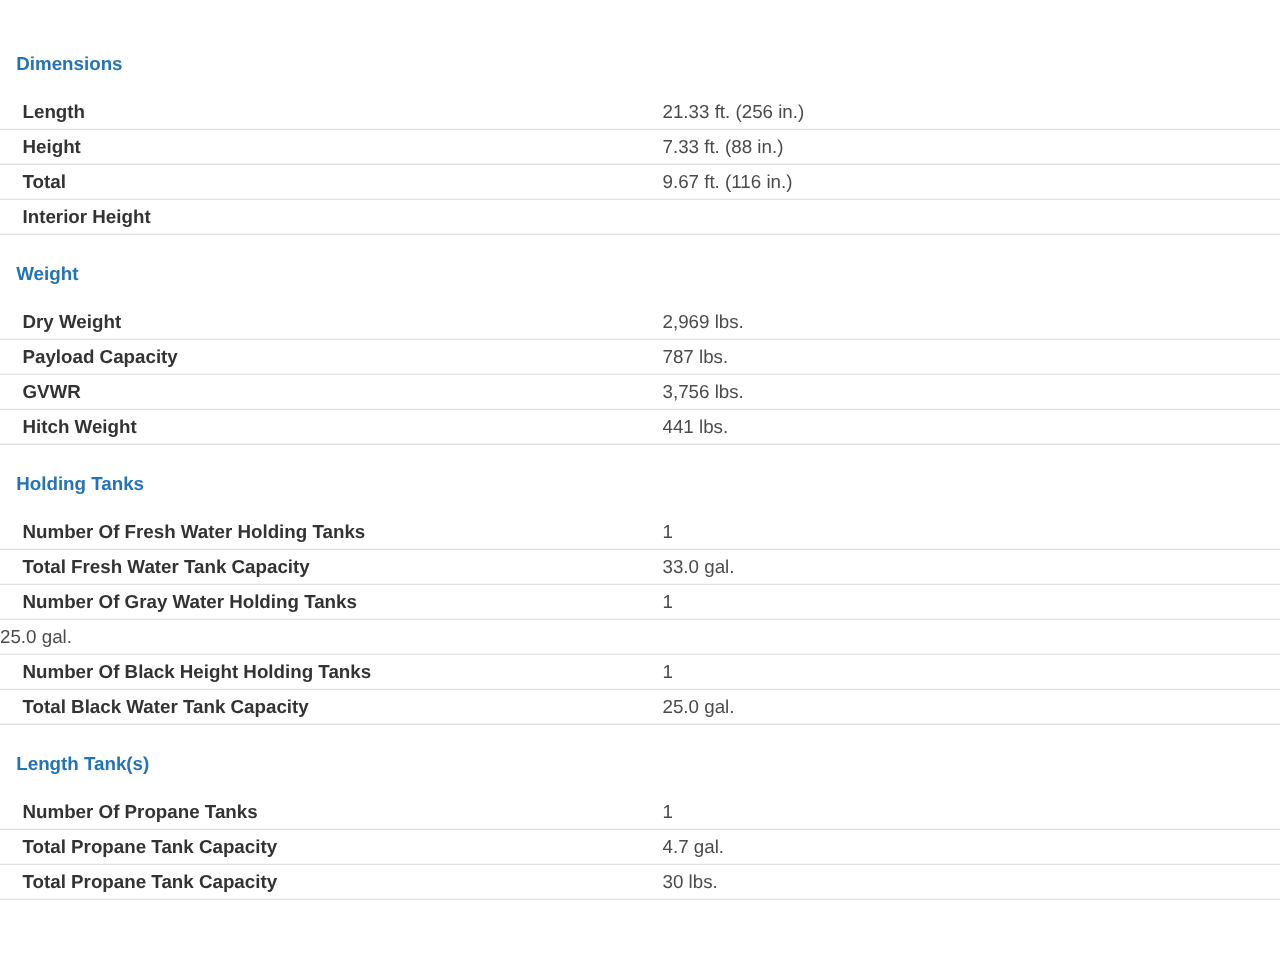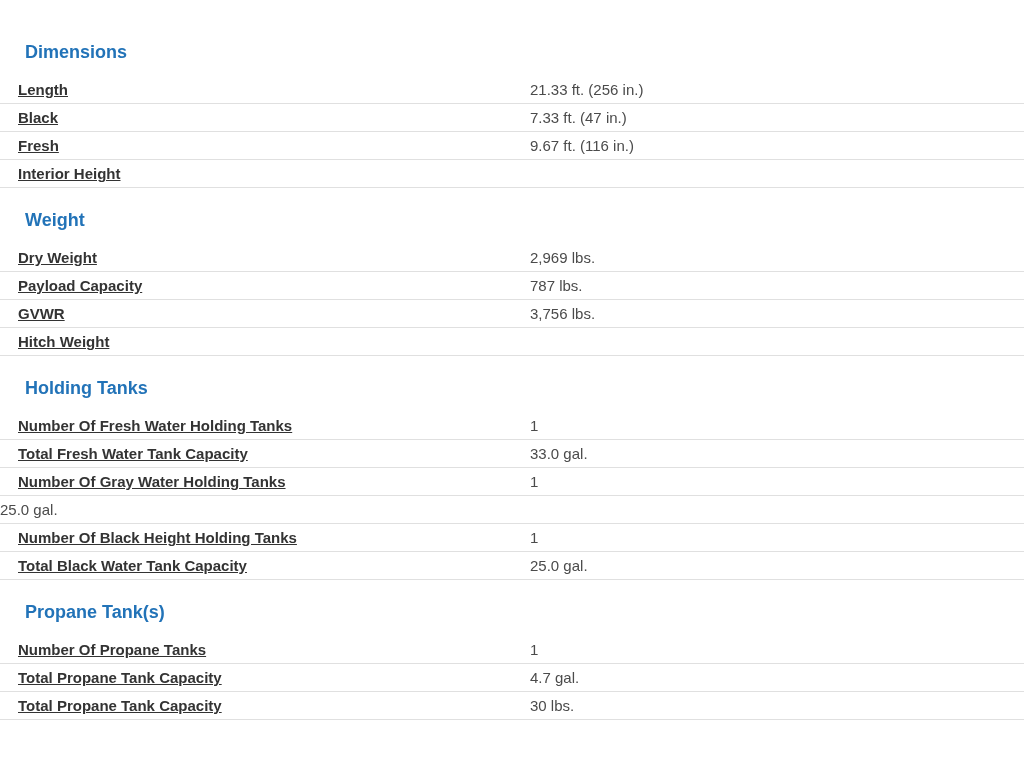--- a/index.html
+++ b/index.html
@@ -24,10 +24,10 @@
   .section-title {
     color: var(--heading-color, #2273b8);
     font-weight: bold;
-    font-size: 18px;
+    font-size: 15px;
     line-height: 20px;
     padding-left: 9px;
-    margin: 0 0 14px 16px;
+    margin: 0 0 14px 4px;
   }
   .spec-row {
     display: grid;

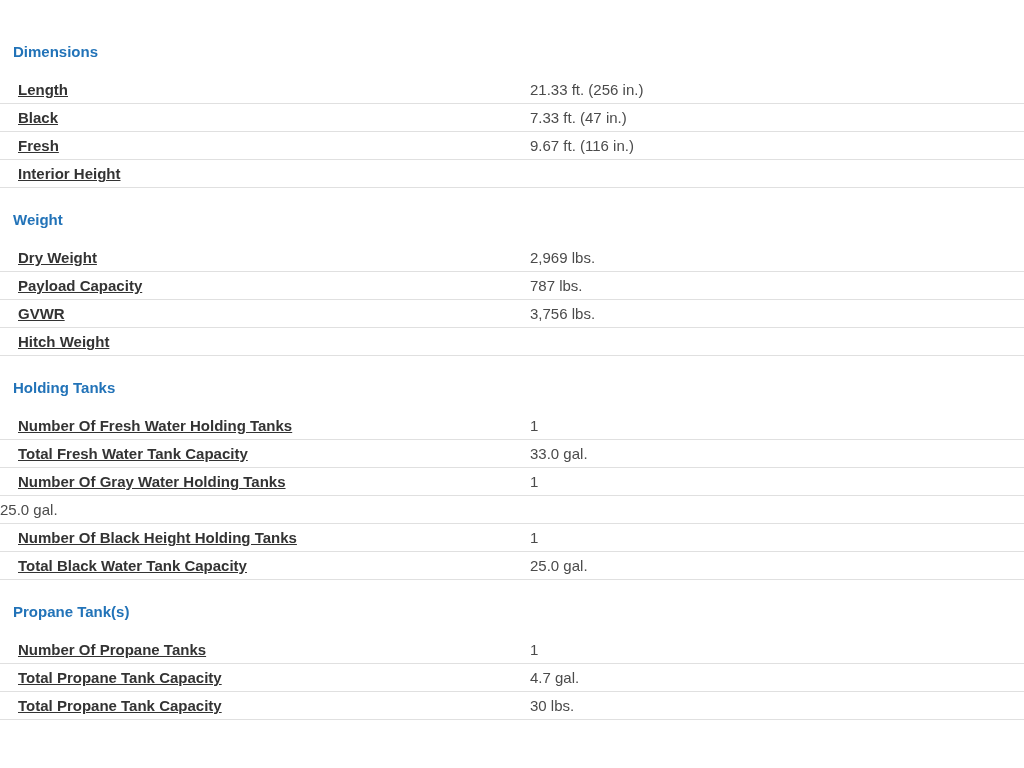--- a/index.html
+++ b/index.html
@@ -43,7 +43,6 @@
     color: var(--label-color, #333333);
     padding-left: 18px;
     white-space: nowrap;
-    text-decoration: underline;
   }
   .spec-value {
     font-weight: normal;

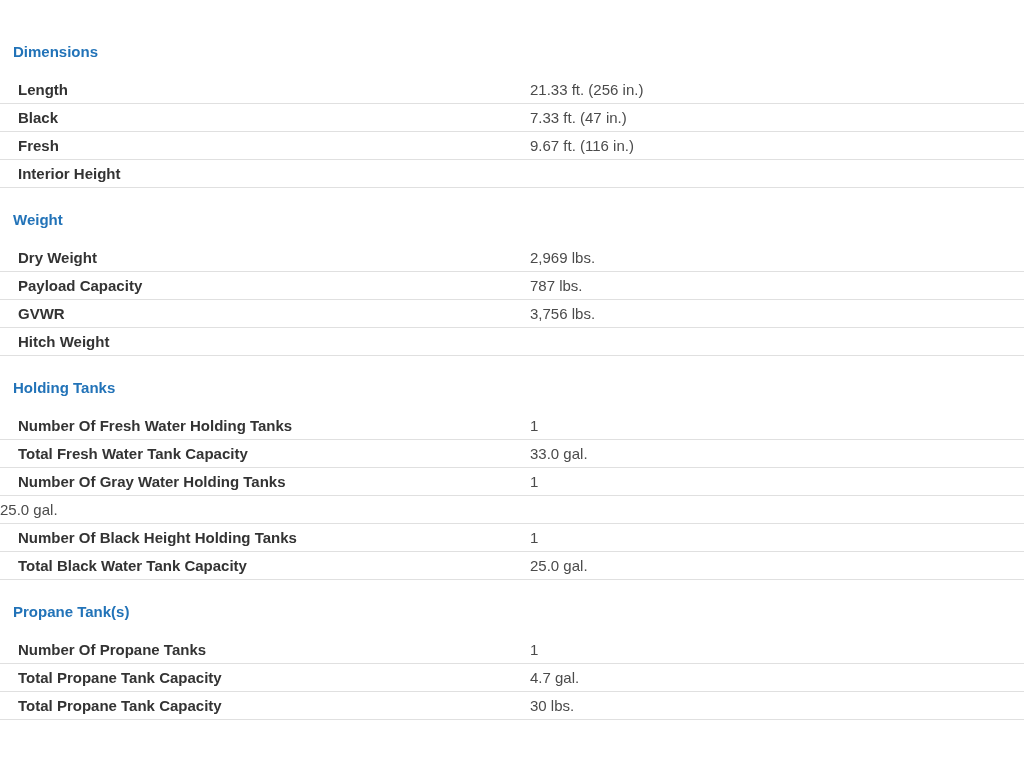--- a/index.html
+++ b/index.html
@@ -63,7 +63,7 @@
   </div>
 
   <div class="spec-row">
-    <span class="spec-label">Black</span>
+    <span class="spec-label">Height</span>
     <span class="spec-value">7.33 ft. (47 in.)</span>
   </div>
 

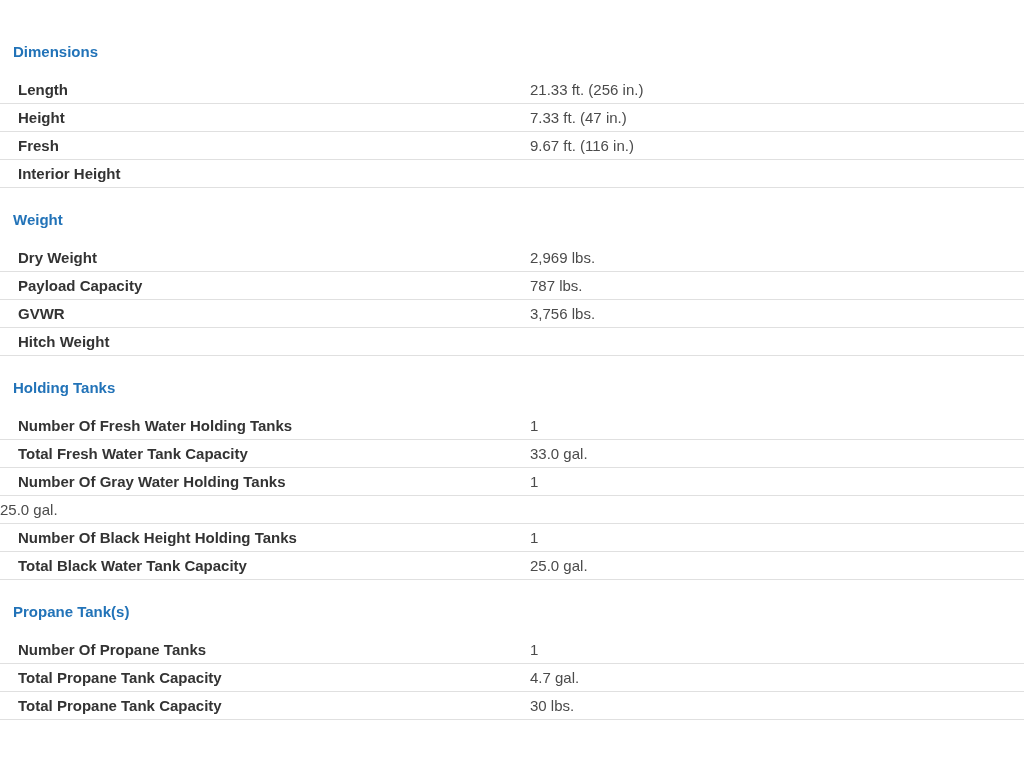--- a/index.html
+++ b/index.html
@@ -64,7 +64,7 @@
 
   <div class="spec-row">
     <span class="spec-label">Height</span>
-    <span class="spec-value">7.33 ft. (47 in.)</span>
+    <span class="spec-value">7.33 ft. (88 in.)</span>
   </div>
 
   <div class="spec-row">

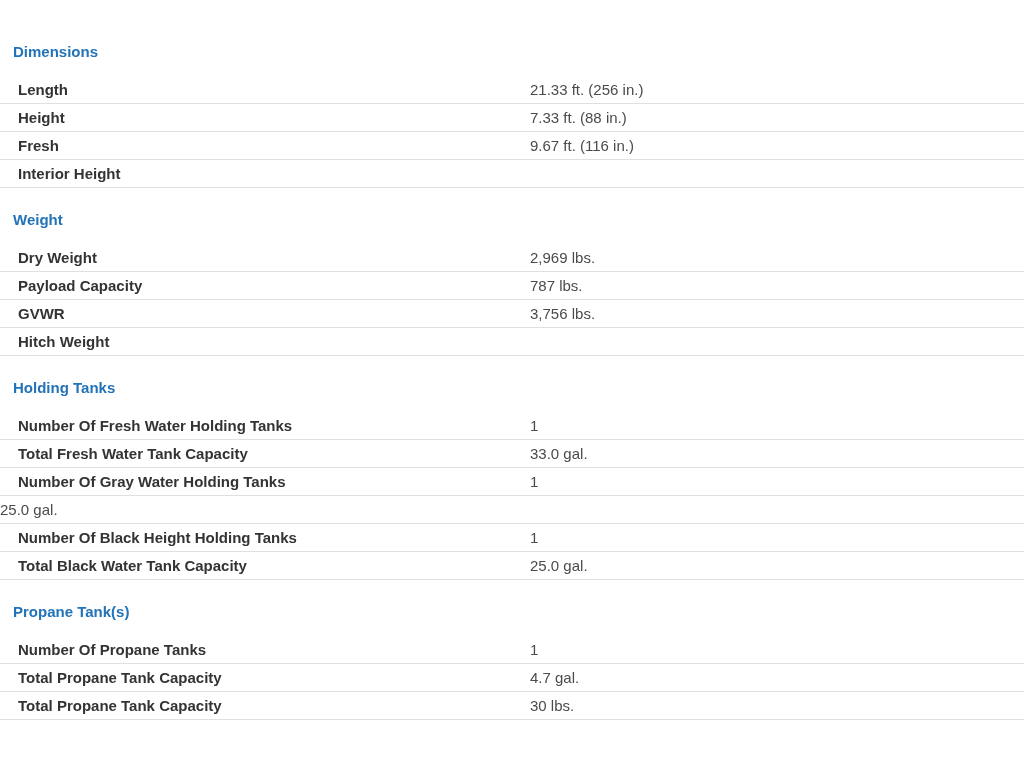--- a/index.html
+++ b/index.html
@@ -68,7 +68,7 @@
   </div>
 
   <div class="spec-row">
-    <span class="spec-label">Fresh</span>
+    <span class="spec-label">Total</span>
     <span class="spec-value">9.67 ft. (116 in.)</span>
   </div>
 

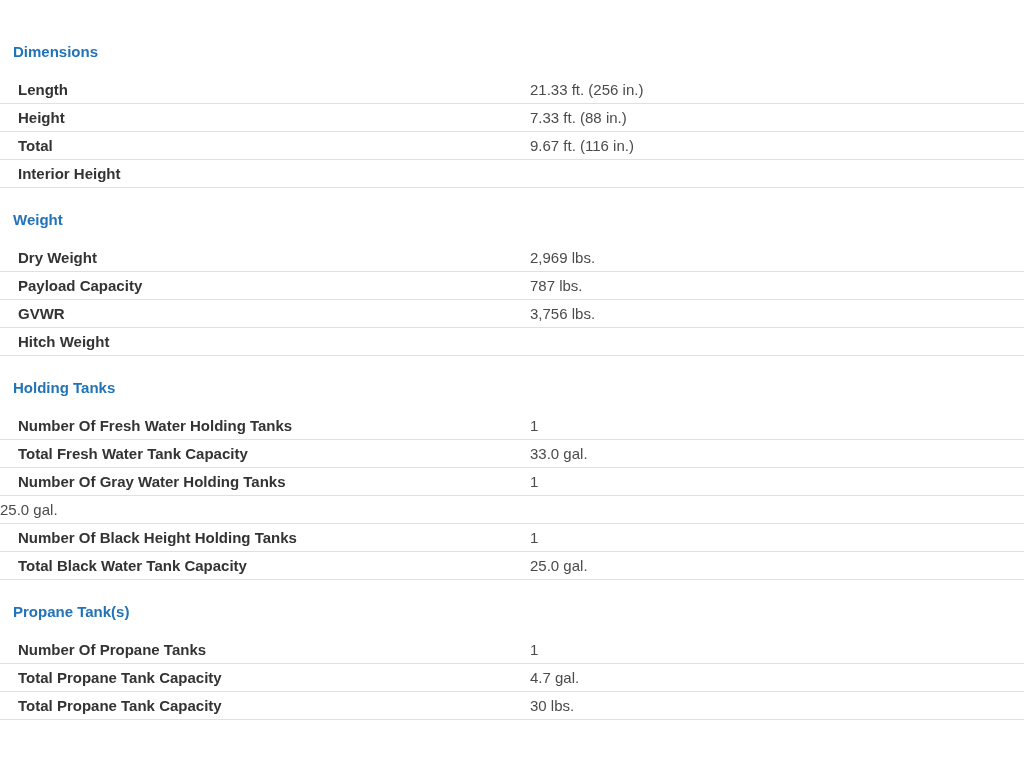--- a/index.html
+++ b/index.html
@@ -98,6 +98,7 @@
 
   <div class="spec-row">
     <span class="spec-label">Hitch Weight</span>
+    <span class="spec-value">441 lbs.</span>
   </div>
 </div>
   </div>

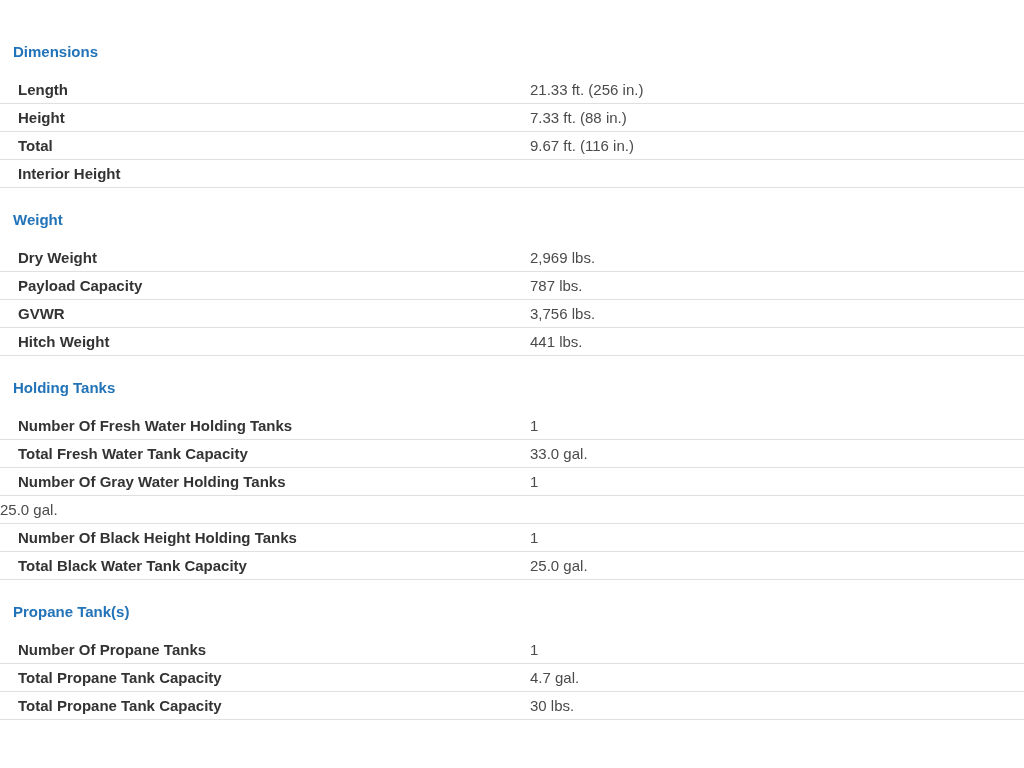--- a/index.html
+++ b/index.html
@@ -138,7 +138,7 @@
   </div>
 
   <div class="spec-section">
-    <h3 class="section-title">Propane Tank(s)</h3>
+    <h3 class="section-title">Length Tank(s)</h3>
     <div class="section-rows">
   <div class="spec-row">
     <span class="spec-label">Number Of Propane Tanks</span>

